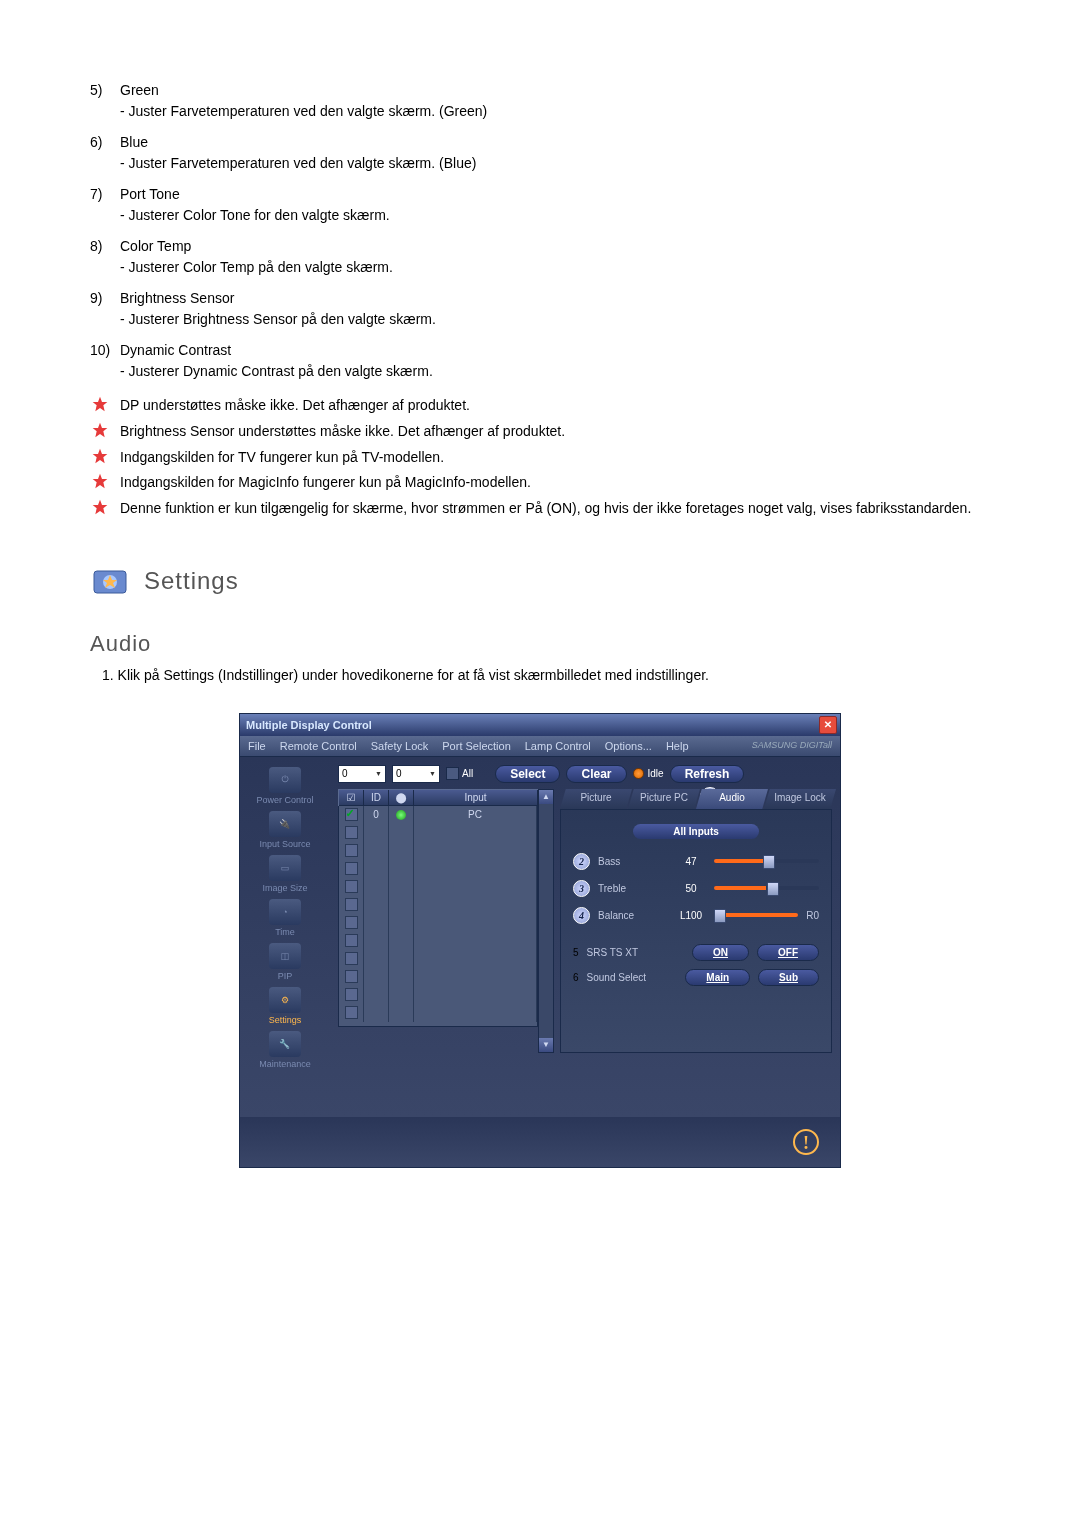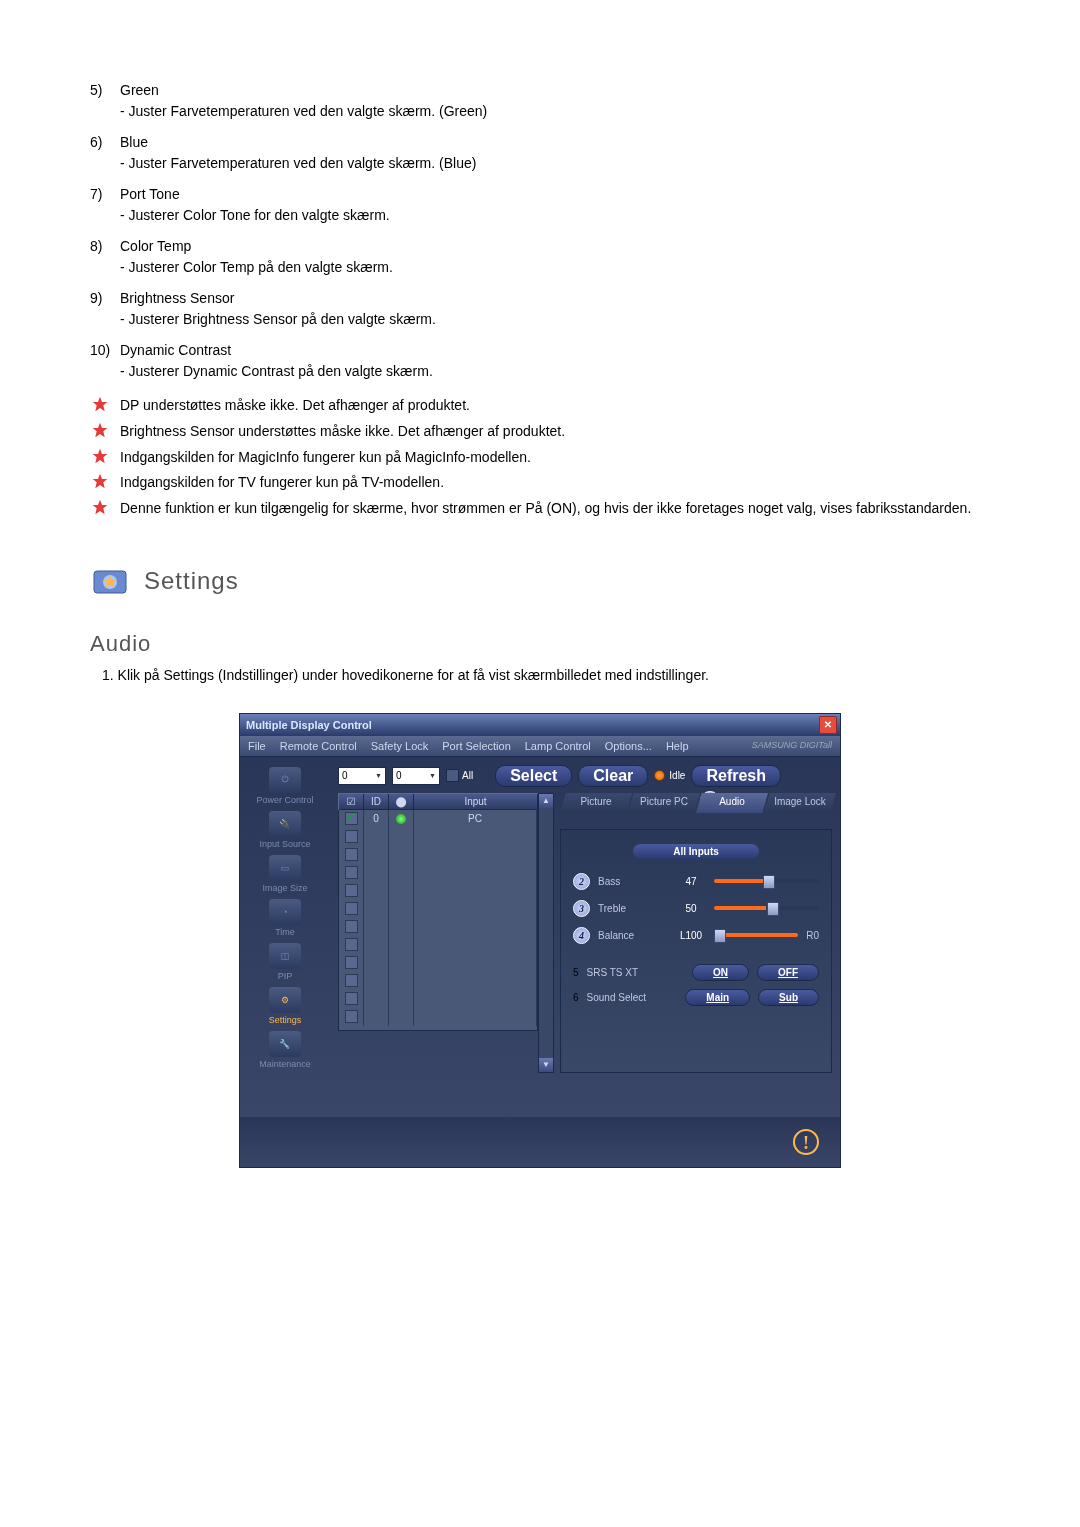--- a/index.html
+++ b/index.html
@@ -147,13 +147,13 @@
     <span class="star-icon"><svg viewBox="0 0 24 24">
           <polygon points="12,1 15,9 23,9 17,14 19,23 12,18 5,23 7,14 1,9 9,9" fill="#e63a3a"></polygon>
         </svg></span>
-    <span>Indgangskilden for MagicInfo fungerer kun på MagicInfo-modellen.</span>
+    <span>Indgangskilden for TV fungerer kun på TV-modellen.</span>
   </div>
   <div class="star-item">
     <span class="star-icon"><svg viewBox="0 0 24 24">
           <polygon points="12,1 15,9 23,9 17,14 19,23 12,18 5,23 7,14 1,9 9,9" fill="#e63a3a"></polygon>
         </svg></span>
-    <span>Indgangskilden for TV fungerer kun på TV-modellen.</span>
+    <span>Indgangskilden for MagicInfo fungerer kun på MagicInfo-modellen.</span>
   </div>
   <div class="star-item">
     <span class="star-icon"><svg viewBox="0 0 24 24">

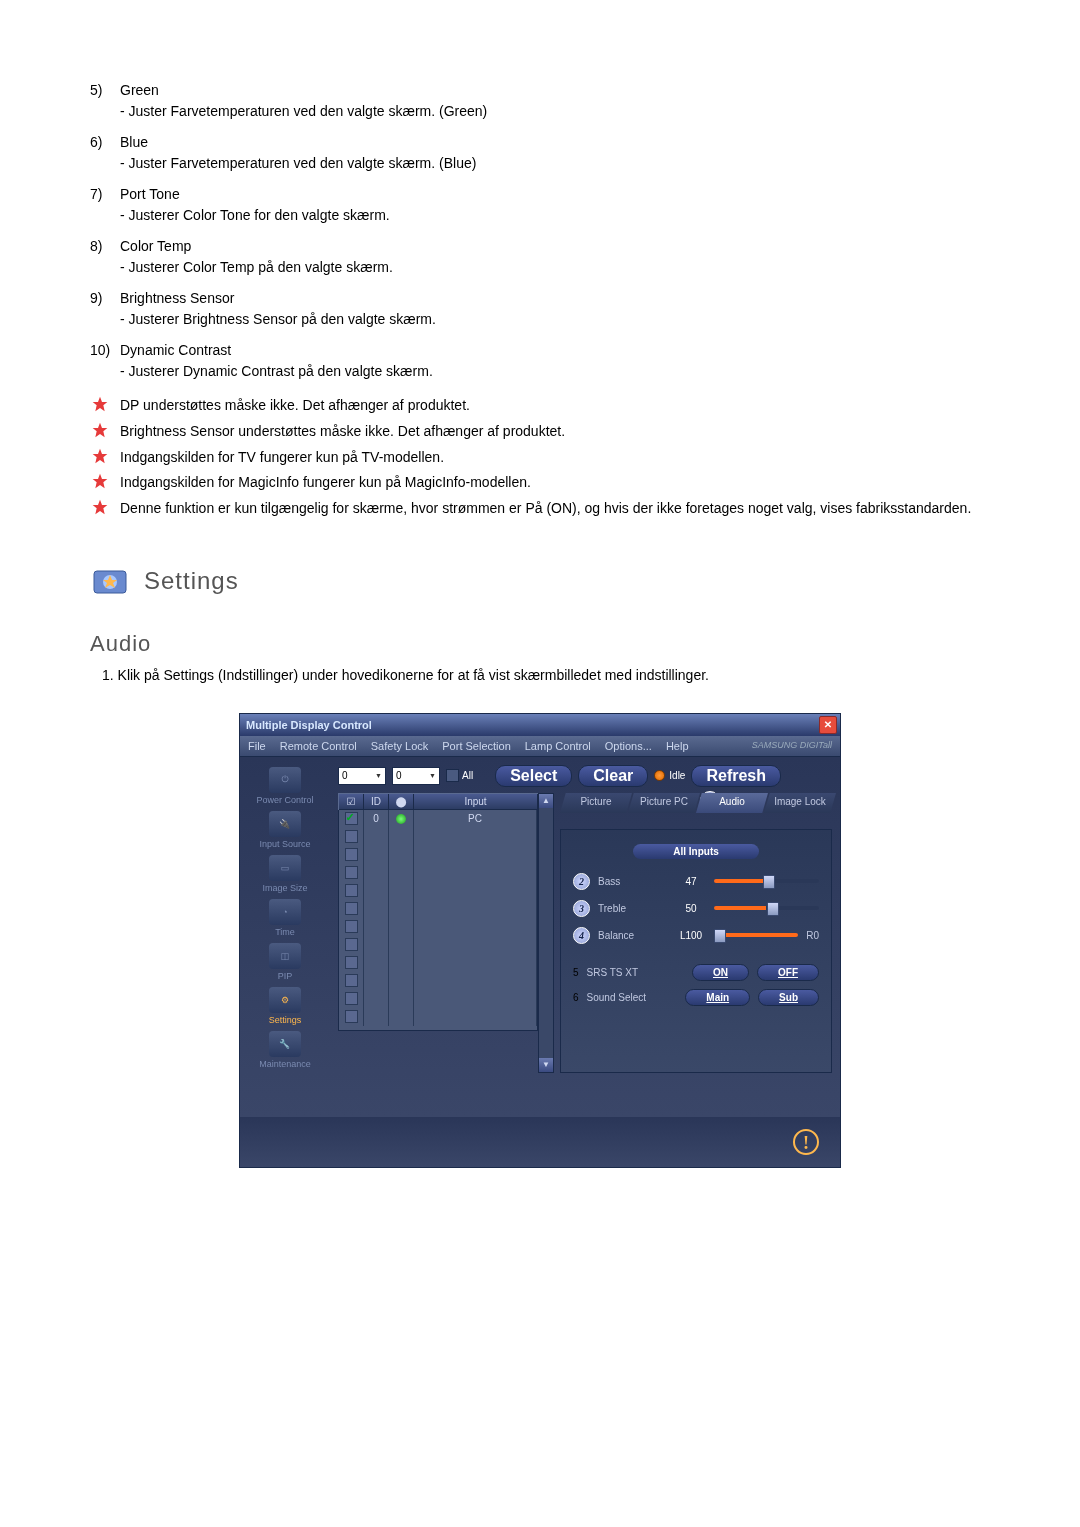--- a/index.html
+++ b/index.html
@@ -58,7 +58,7 @@
 .drop .arrow { font-size: 7px; color: #333; }
 .chk-all { display: flex; align-items: center; gap: 3px; color: #fff; font-weight: normal; }
 .chk-all .box { width: 11px; height: 11px; background: #4a5a80; border: 1px solid #1a2a4a; }
-.btn { background: linear-gradient(#4a5aa0, #2a3a70); color: #fff; border: 1px solid #1a2a4a; border-radius: 10px; padding: 1px 14px; font-size: 16px; font-weight: bold; }
+.btn { background: linear-gradient(#4a5aa0, #2a3a70); color: #fff; border: 1px solid #1a2a4a; border-radius: 10px; padding: 1px 14px; font-size: 12px; font-weight: bold; }
 .idle { display: flex; align-items: center; gap: 4px; color: #fff; font-size: 10px; }
 .led { width: 9px; height: 9px; background: radial-gradient(#ff9a3a, #e06a00); border-radius: 50%; border: 1px solid #7a3a00; }
 .table-wrap { display: flex; gap: 0; }

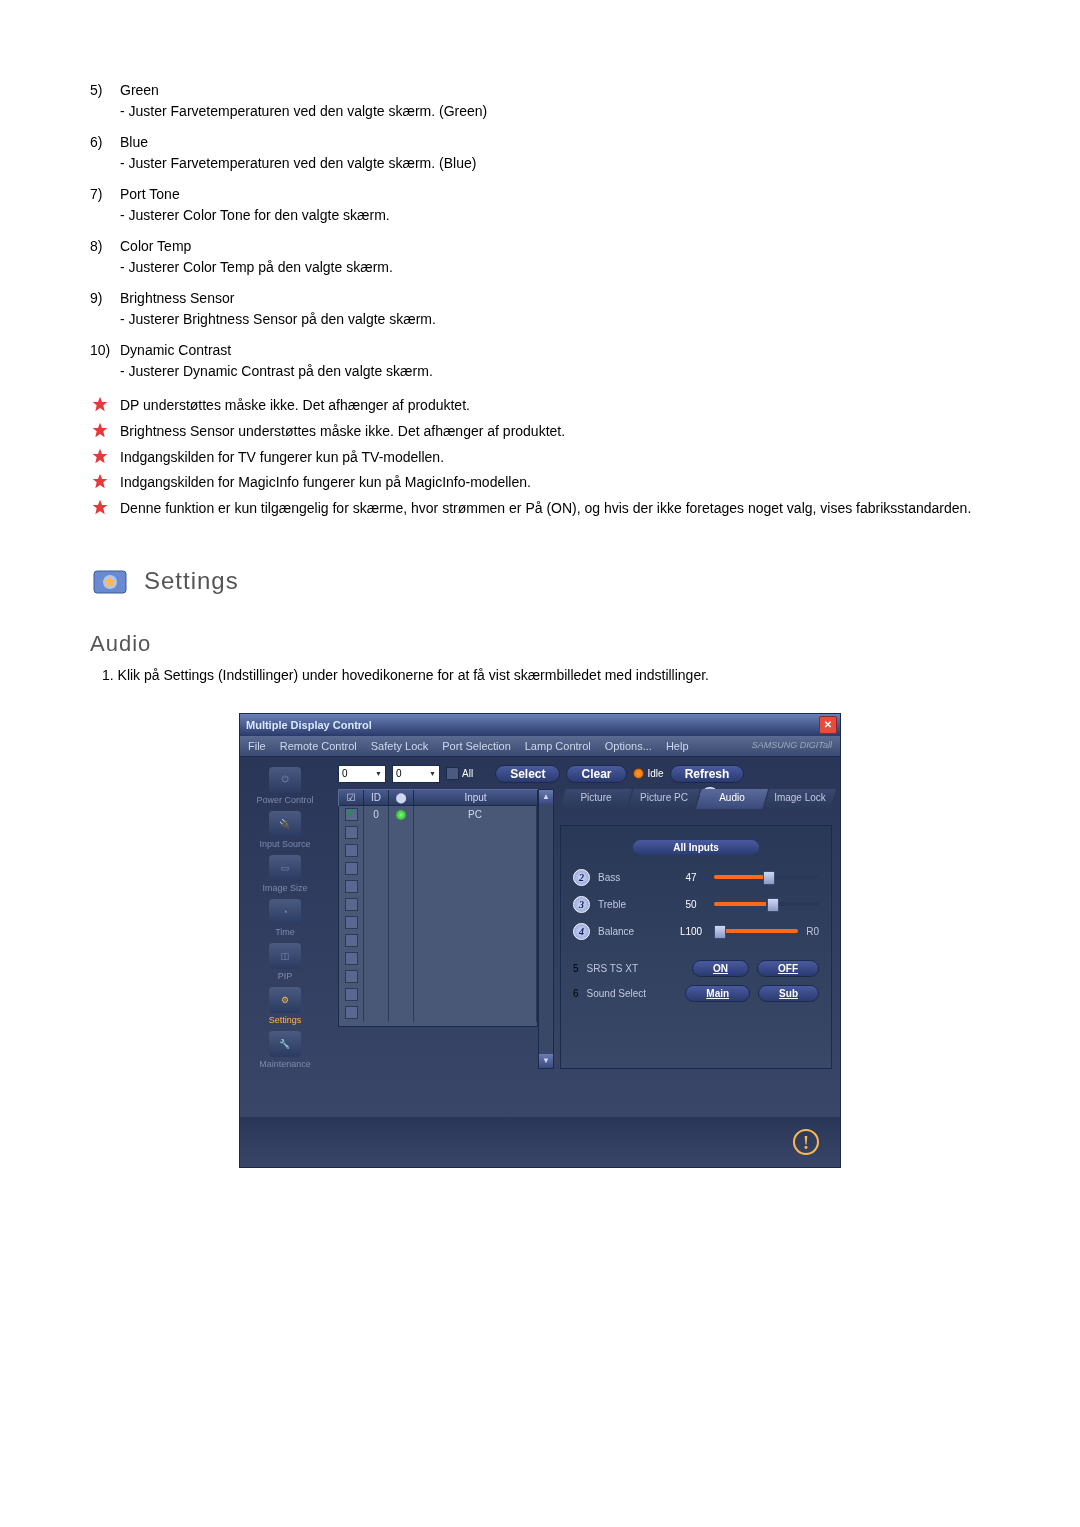--- a/index.html
+++ b/index.html
@@ -77,7 +77,7 @@
 .scroll-btn { height: 14px; background: linear-gradient(#6a7ab0, #3a4a80); display: flex; align-items: center; justify-content: center; color: #d0d8f0; font-size: 8px; }
 .scroll-track { flex: 1; background: #3a4868; }
 .right-panel { flex: 1; margin-left: 6px; }
-.tabs { display: flex; gap: 0; margin-bottom: 16px; }
+.tabs { display: flex; gap: 0; margin-bottom: 0; }
 .tab { flex: 1; background: linear-gradient(#3a4870, #2a3858); color: #c0c8e0; text-align: center; padding: 3px 0 6px; font-size: 10px; clip-path: polygon(8% 0, 100% 0, 92% 100%, 0 100%); margin-right: -4px; position: relative; }
 .tab.active { background: linear-gradient(#5a6a9a, #3a4a7a); color: #fff; z-index: 1; }
 .panel-body { background: linear-gradient(#2a3858, #3a4868); border: 1px solid #1a2a4a; padding: 14px 12px 18px; min-height: 210px; position: relative; }

